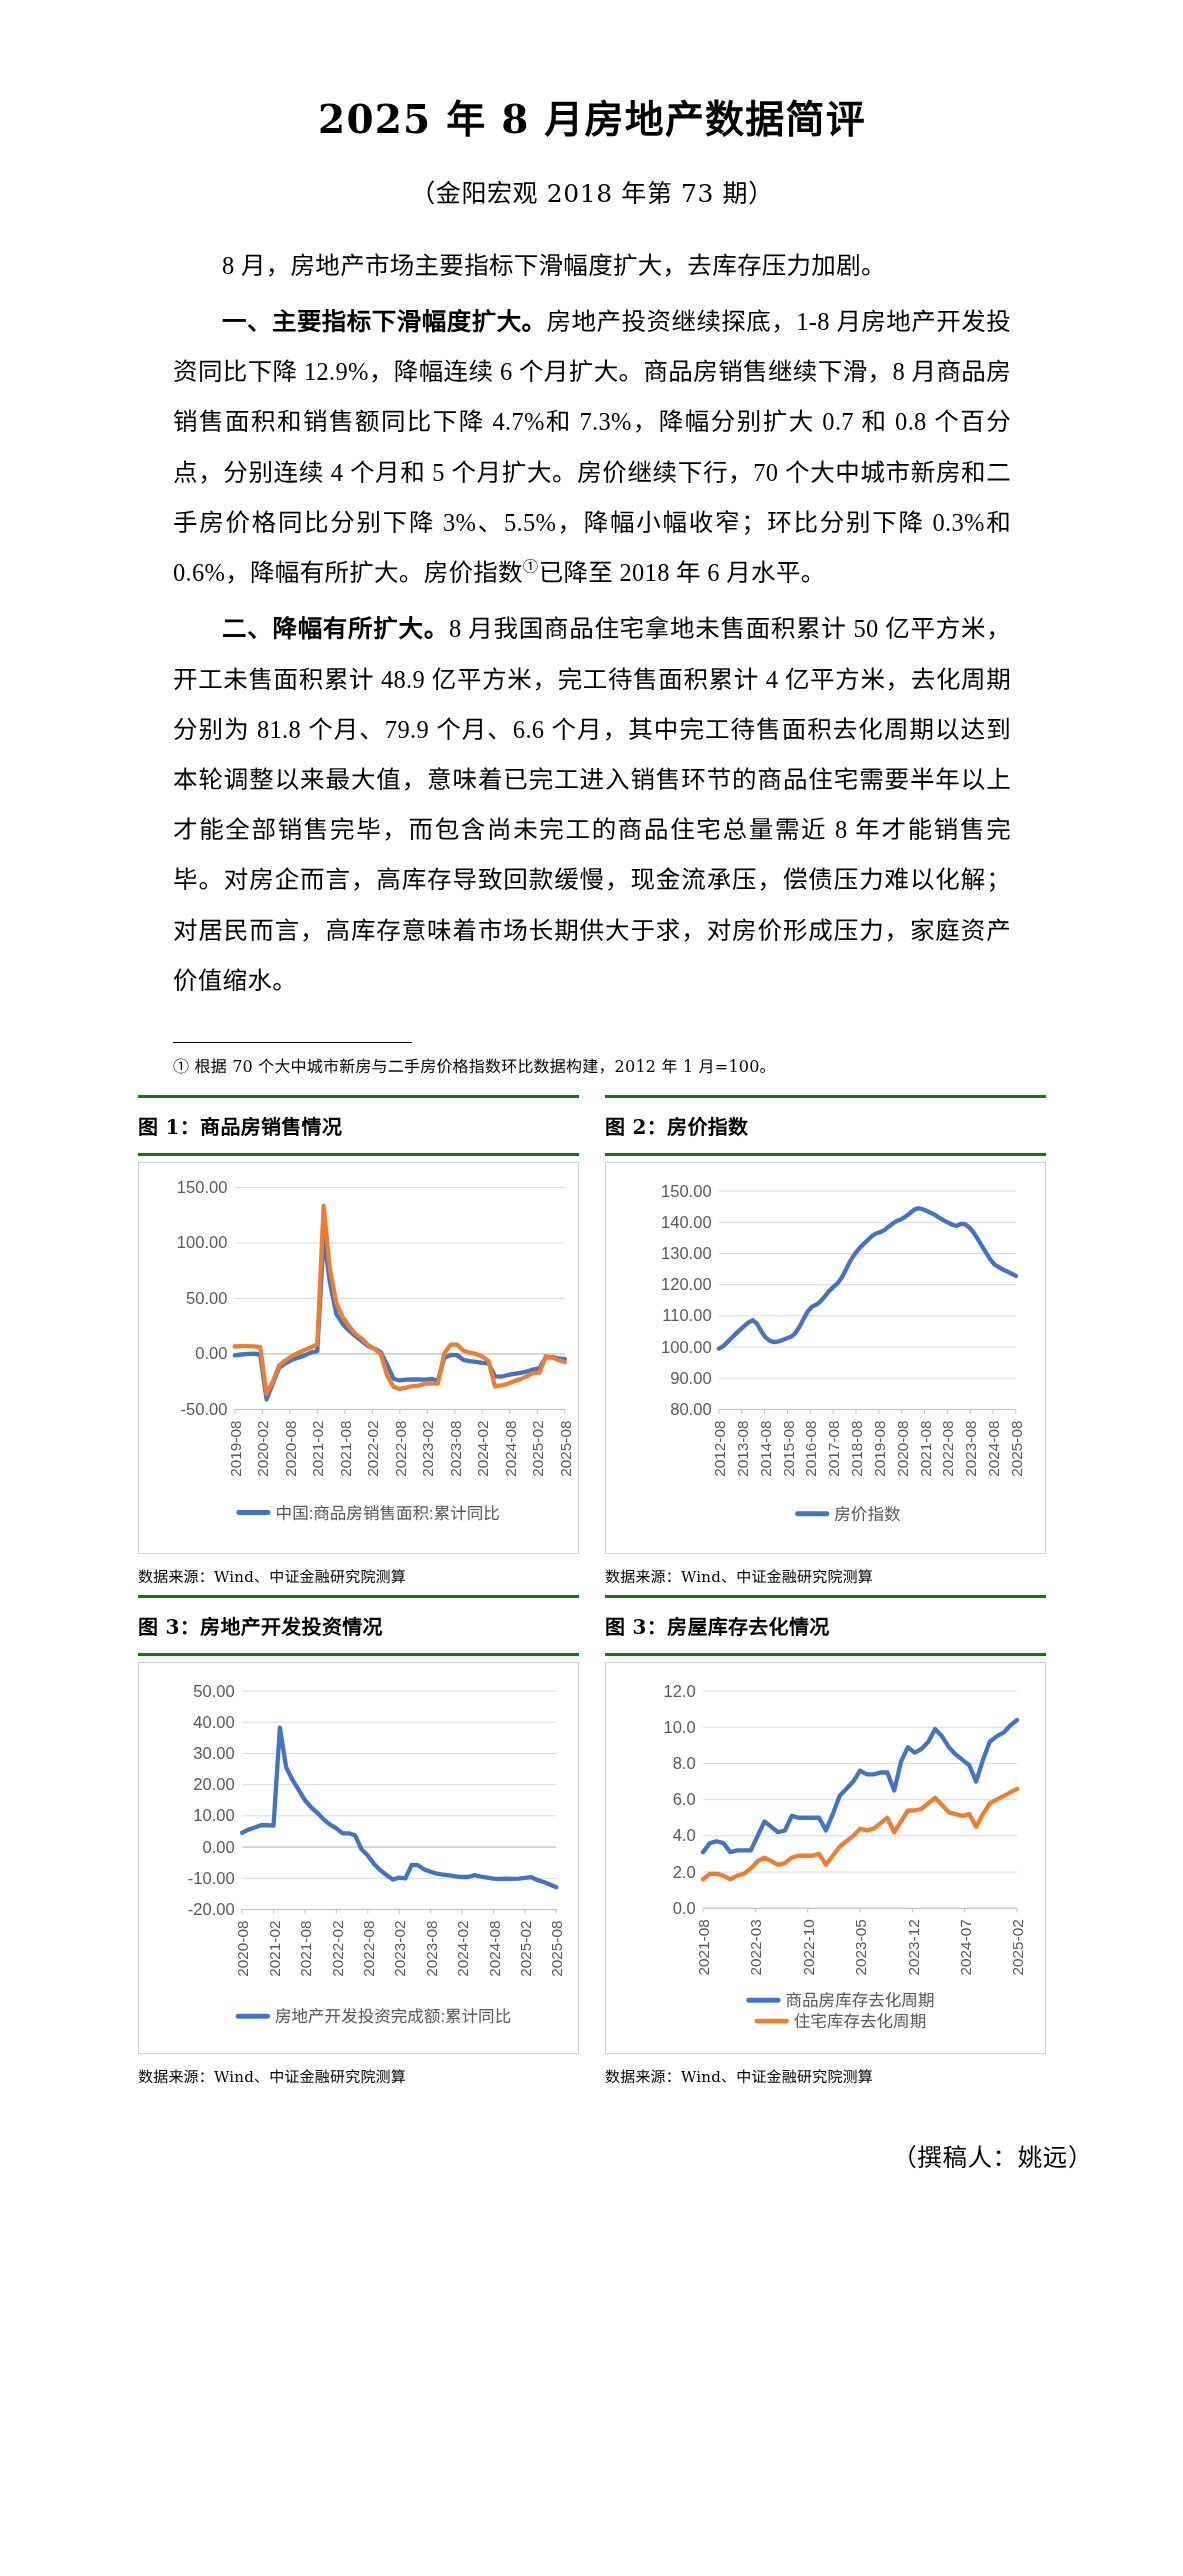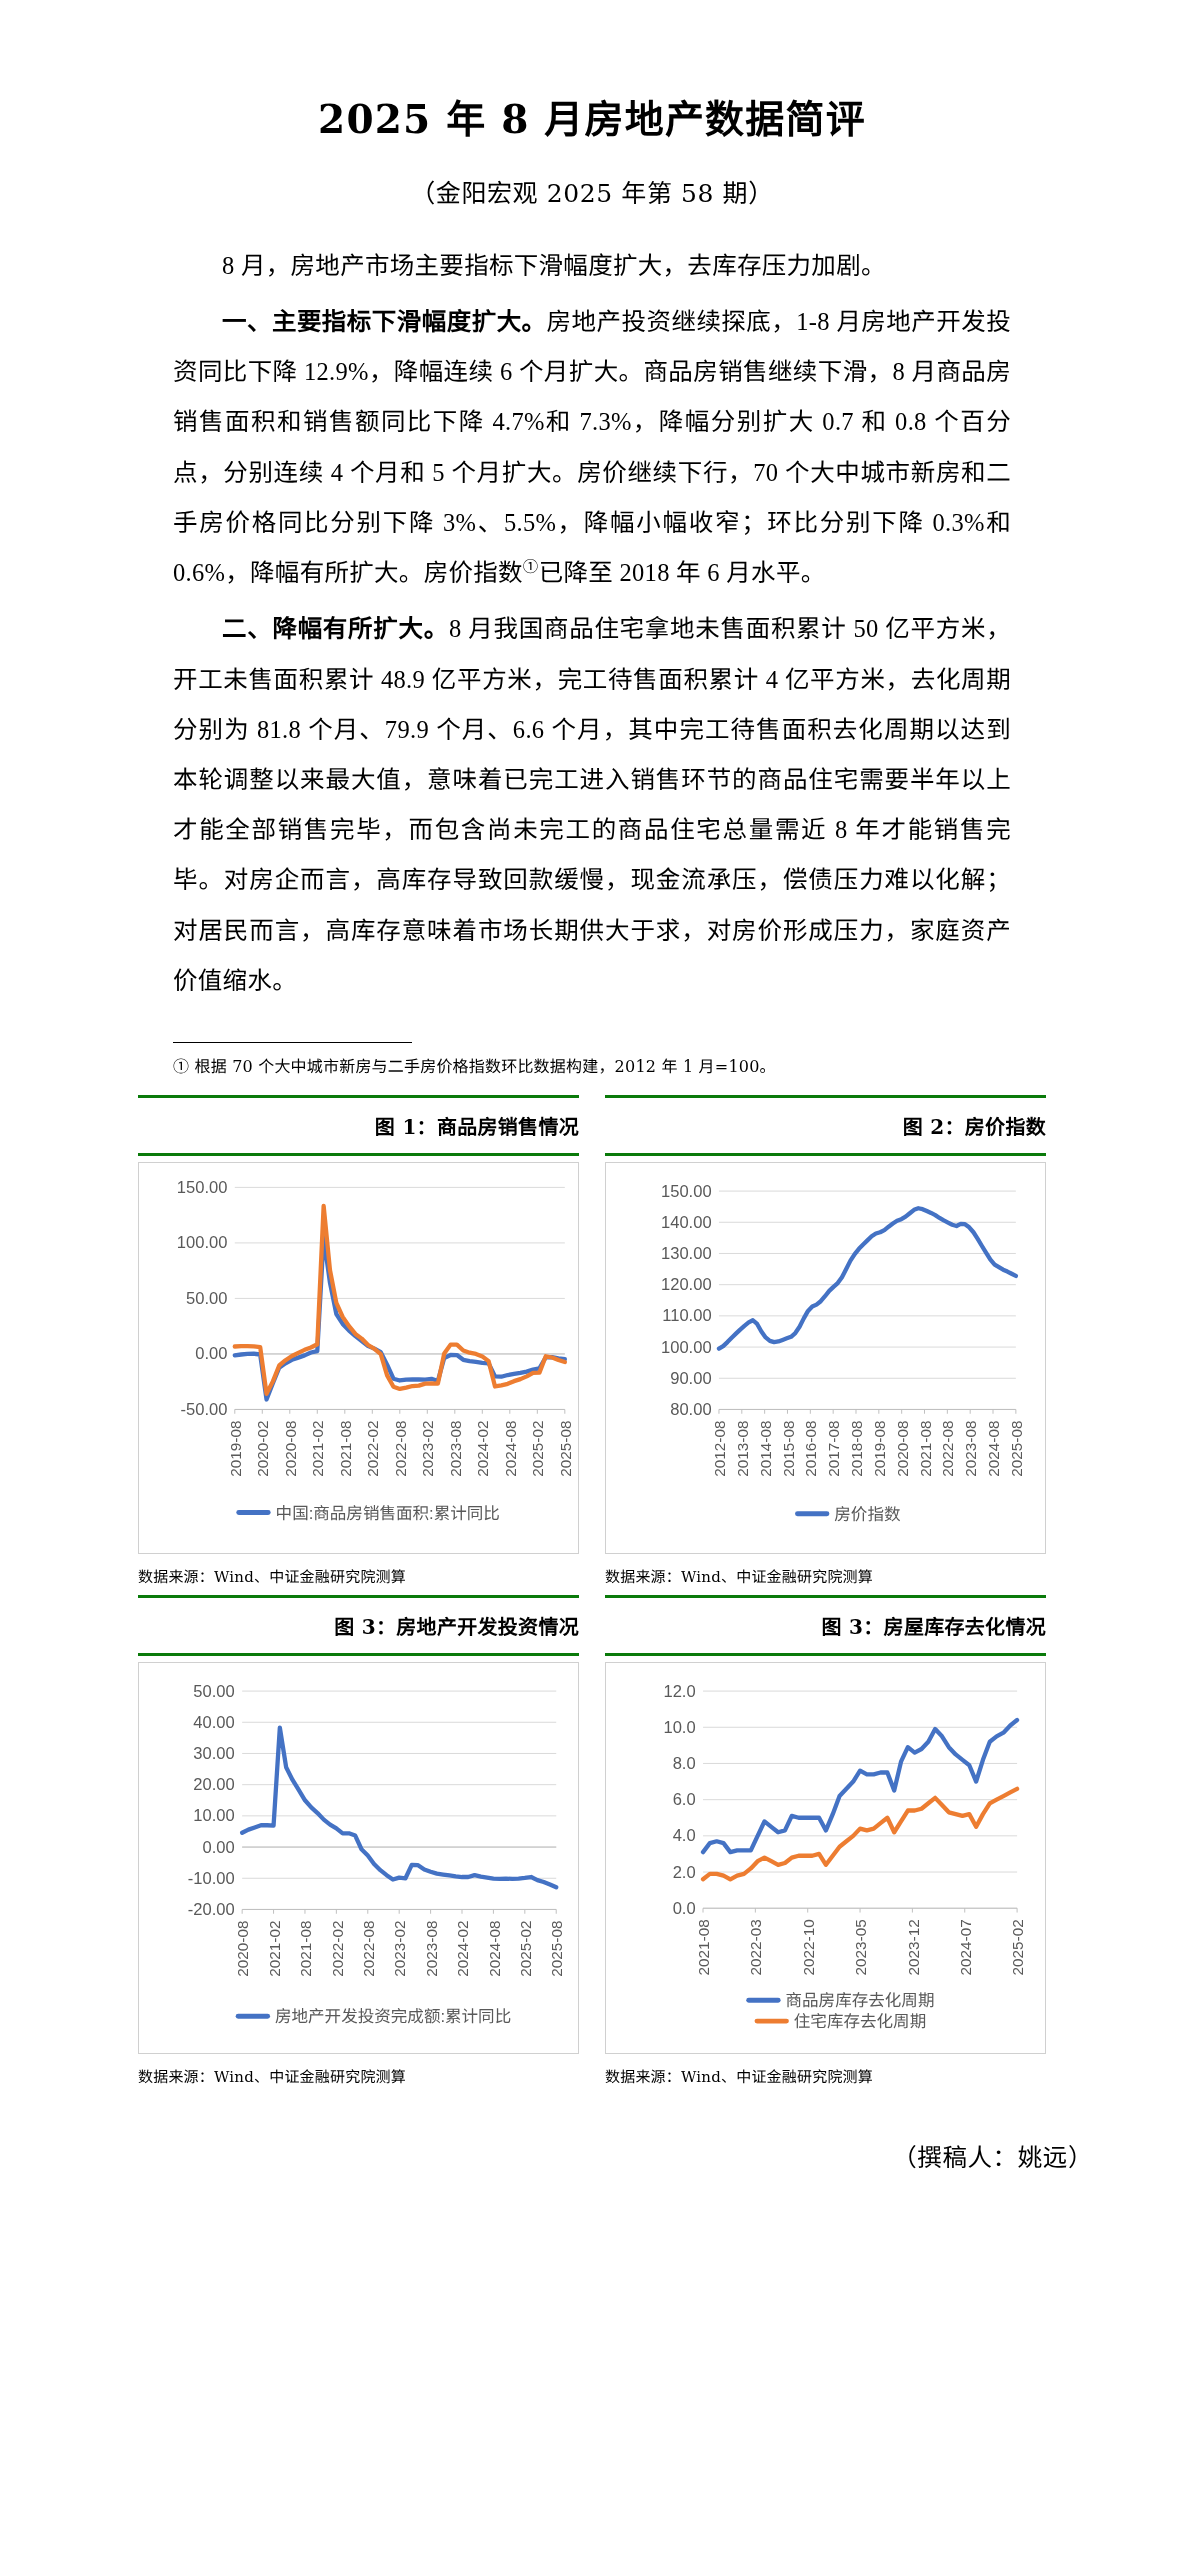--- a/index.html
+++ b/index.html
@@ -144,7 +144,7 @@
 <div class="page">
 
   <div class="doc-title">2025 年 8 月房地产数据简评</div>
-  <div class="doc-subtitle">（金阳宏观 2025 年第 58 期）</div>
+  <div class="doc-subtitle">（金阳宏观 2018 年第 73 期）</div>
 
   <div class="body-wrap">
     <p class="para lead">8 月，房地产市场主要指标下滑幅度扩大，去库存压力加剧。</p>

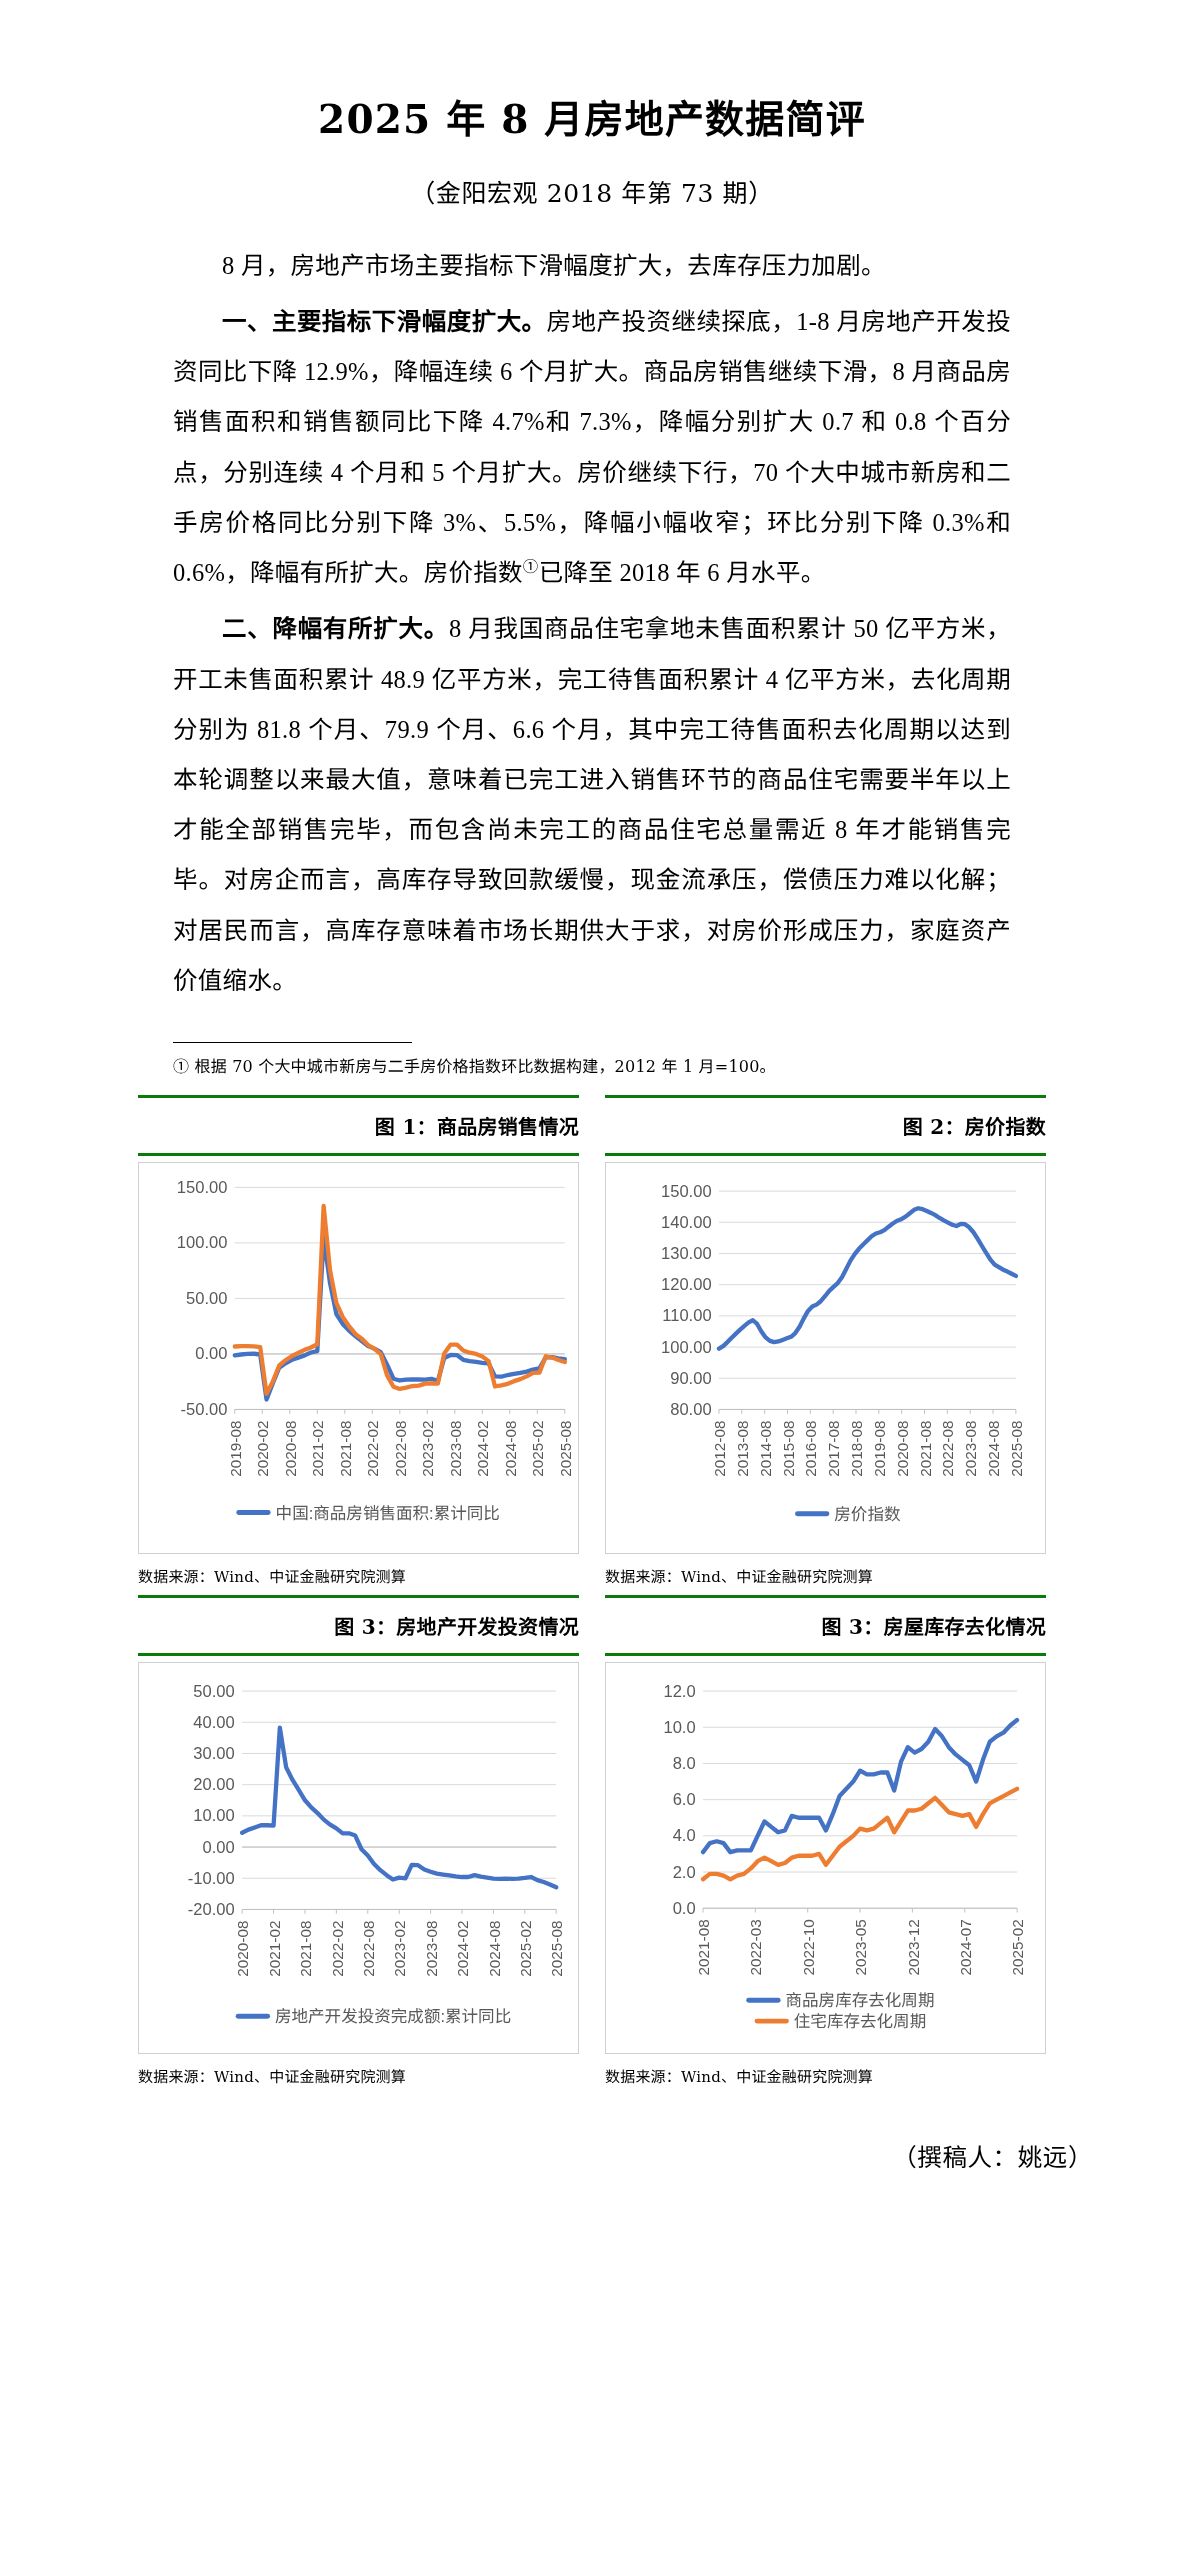--- a/index.html
+++ b/index.html
@@ -97,7 +97,7 @@
     border-top: 3.6px solid #0a7a0a;
     border-bottom: 3.6px solid #0a7a0a;
     padding: 13px 0 13px 0;
-    text-align: right;
+    text-align: left;
   }
   .fig-title {
     font-family: "DejaVu Serif", "Liberation Serif", serif;

